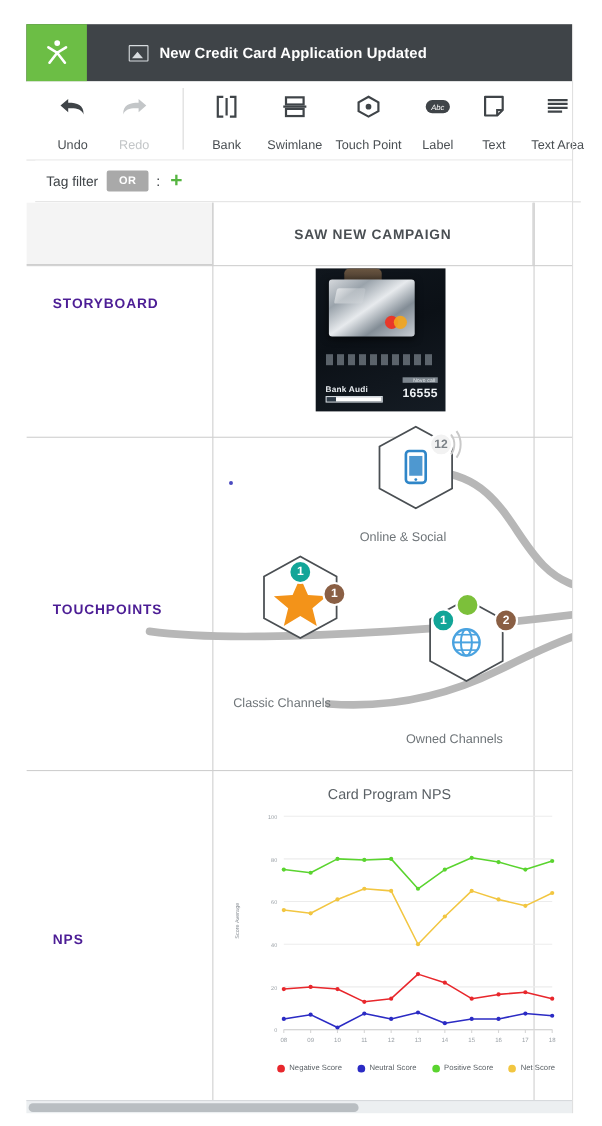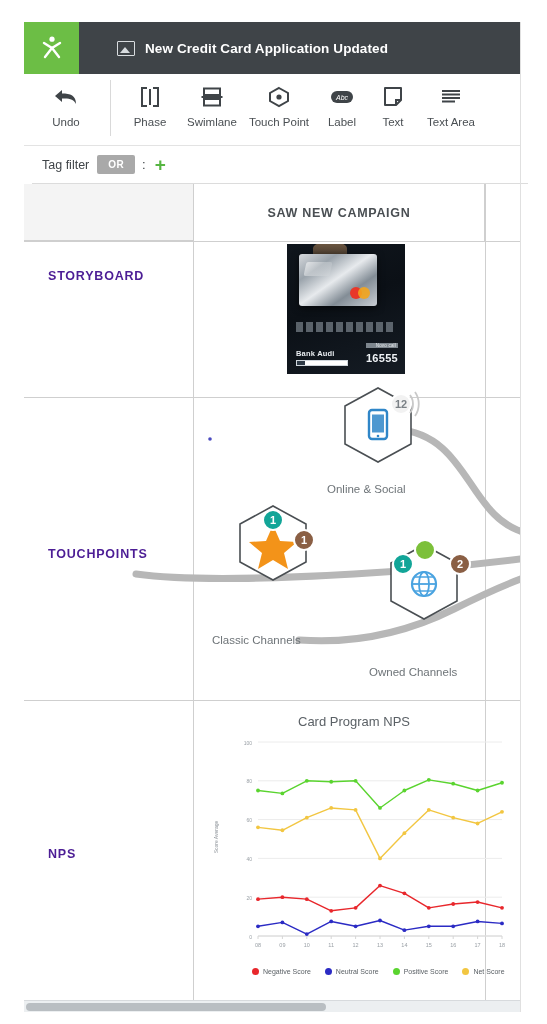--- a/index.html
+++ b/index.html
@@ -78,7 +78,7 @@
     display: flex; align-items: center; justify-content: center;
   }
   .tb-item .lbl {
-    margin-top: 5px;
+    margin-top: 15px;
     font-size: 11.5px;
     color: #4a4f53;
     white-space: nowrap;

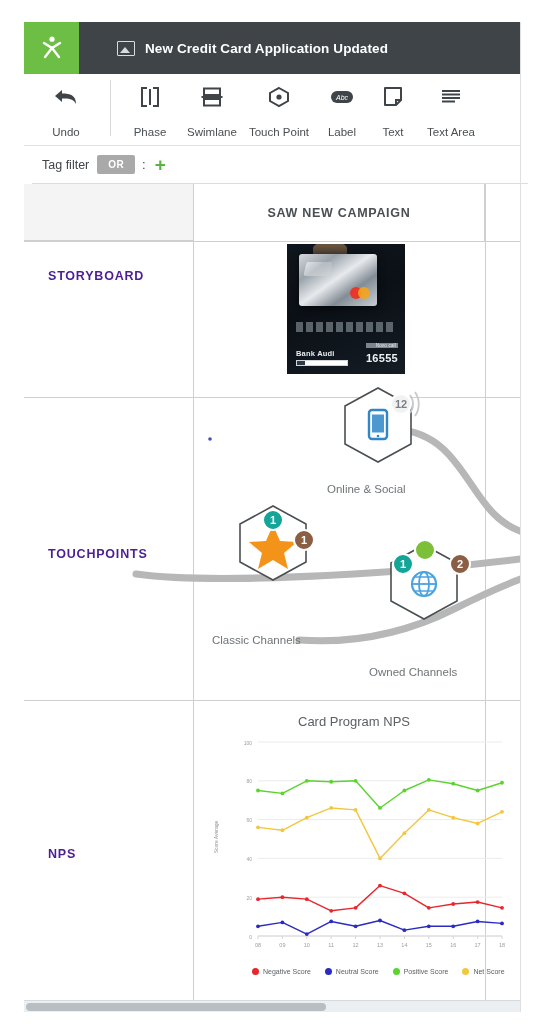--- a/index.html
+++ b/index.html
@@ -295,6 +295,14 @@
         <span class="lbl">Undo</span>
       </div>
 
+      <div class="tb-item disabled" style="width:56px;">
+        <span class="glyph">
+          <svg width="26" height="20" viewBox="0 0 26 20">
+            <path d="M17 3 L24 9 L17 15 L17 11.5 C10 11 5 12 3 17 C3 8.5 8.5 6.5 17 6.5 Z" fill="#c3c6c8"></path>
+          </svg>
+        </span>
+        <span class="lbl">Redo</span>
+      </div>
     </div>
 
     <div class="tb-sep" style="margin-left:16px;"></div>

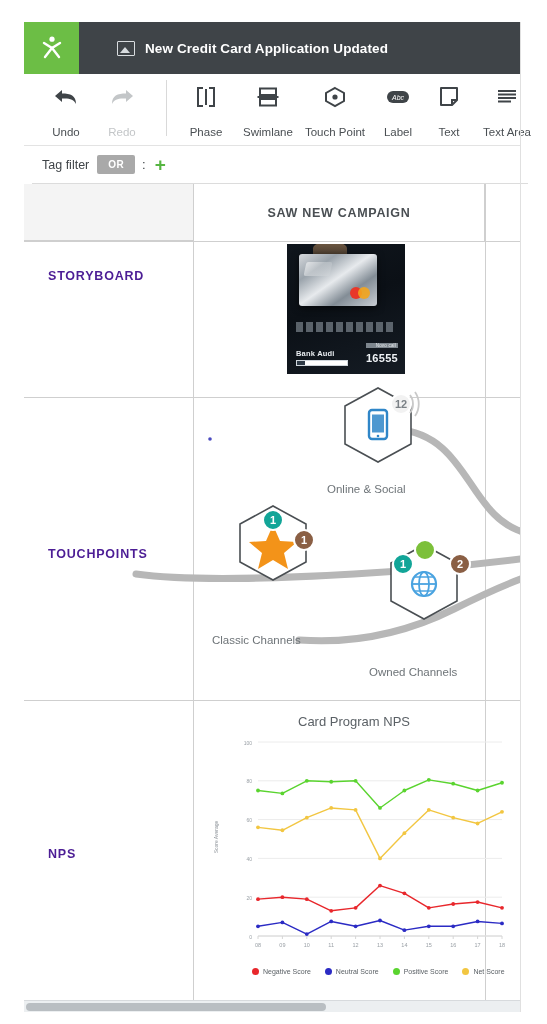--- a/index.html
+++ b/index.html
@@ -317,7 +317,7 @@
             <line x1="12" y1="3" x2="12" y2="19" stroke="#3f4448" stroke-width="2"></line>
           </svg>
         </span>
-        <span class="lbl">Phase</span>
+        <span class="lbl">Bank</span>
       </div>
 
       <div class="tb-item">

